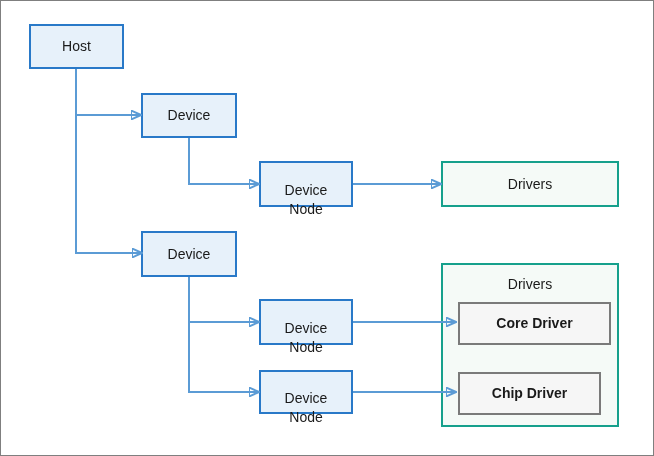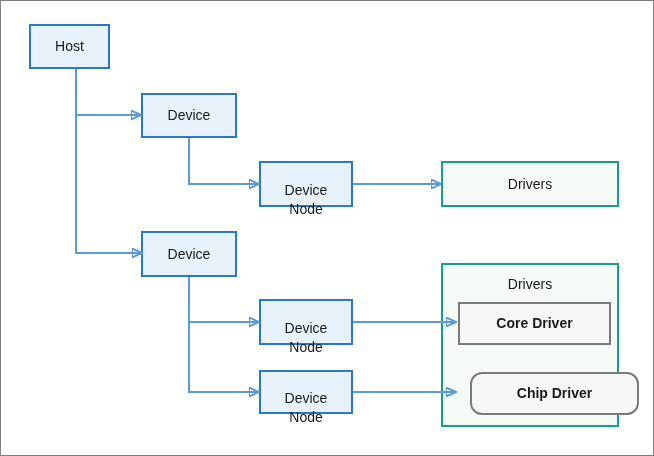--- a/index.html
+++ b/index.html
@@ -38,7 +38,7 @@
     font-weight: bold;
   }
   .wrap-label { display: block; max-width: 62px; margin-top: 31px; }
-  #host        { left: 28px;  top: 23px;  width: 81px;  height: 45px; }
+  #host        { left: 28px;  top: 23px;  width: 95px;  height: 45px; }
   #device1     { left: 140px; top: 92px;  width: 96px;  height: 45px; }
   #devnode1    { left: 258px; top: 160px; width: 94px;  height: 46px; }
   #drivers1    { left: 440px; top: 160px; width: 178px; height: 46px; }

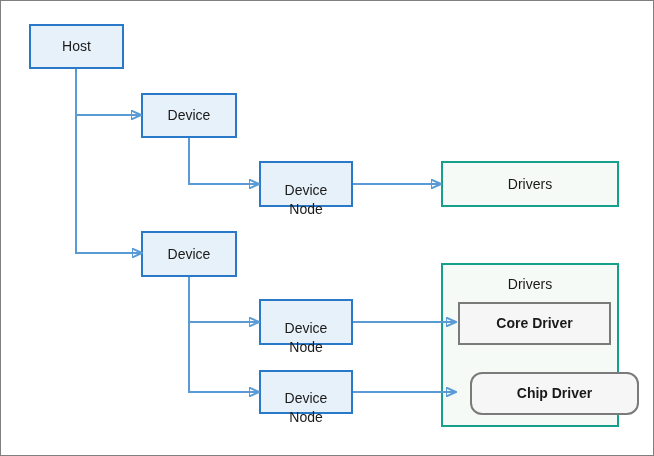--- a/index.html
+++ b/index.html
@@ -57,7 +57,7 @@
     padding-top: 10px;
   }
   #core-driver { left: 15px; top: 37px;  width: 153px; height: 43px; }
-  #chip-driver { left: 27px; top: 107px; width: 169px; height: 43px; border-radius: 12px; }
+  #chip-driver { left: 15px; top: 107px; width: 143px; height: 43px; }
   #connector-layer {
     position: absolute;
     left: 0; top: 0;

